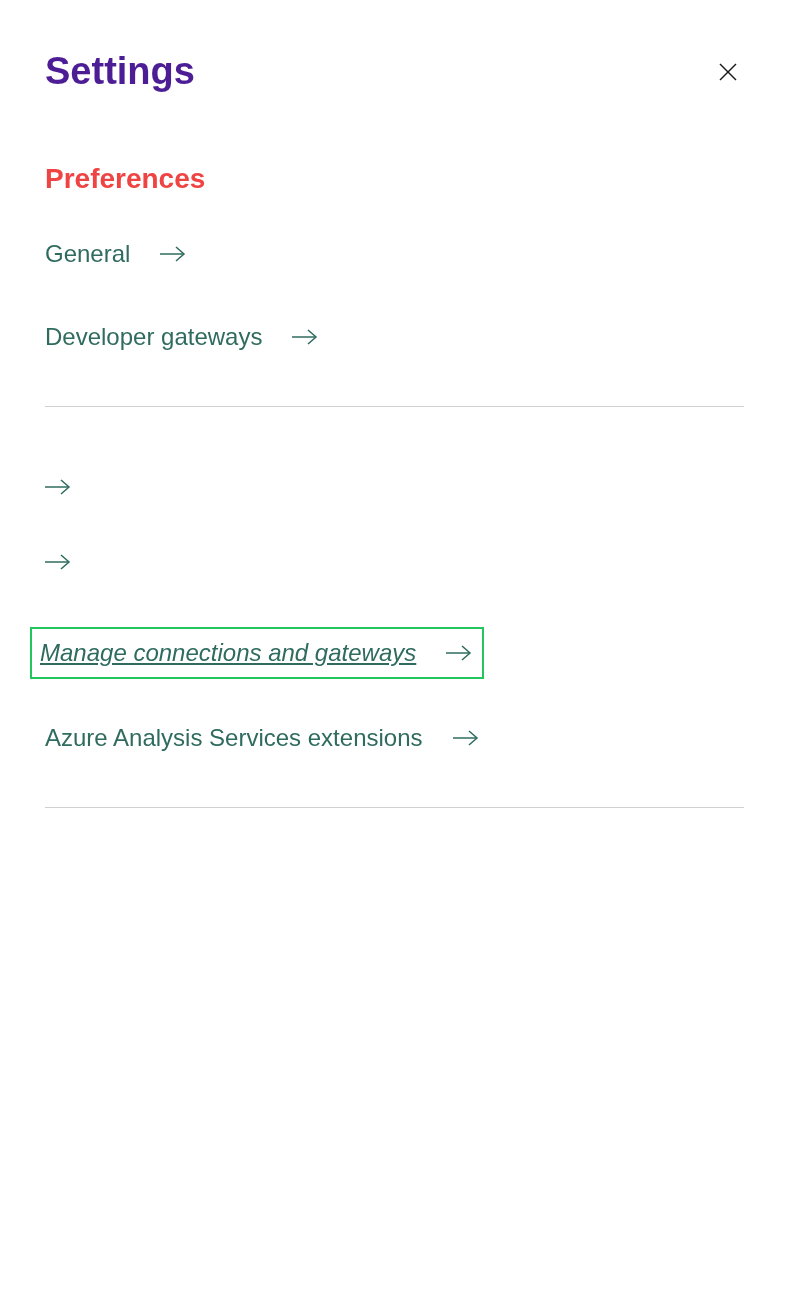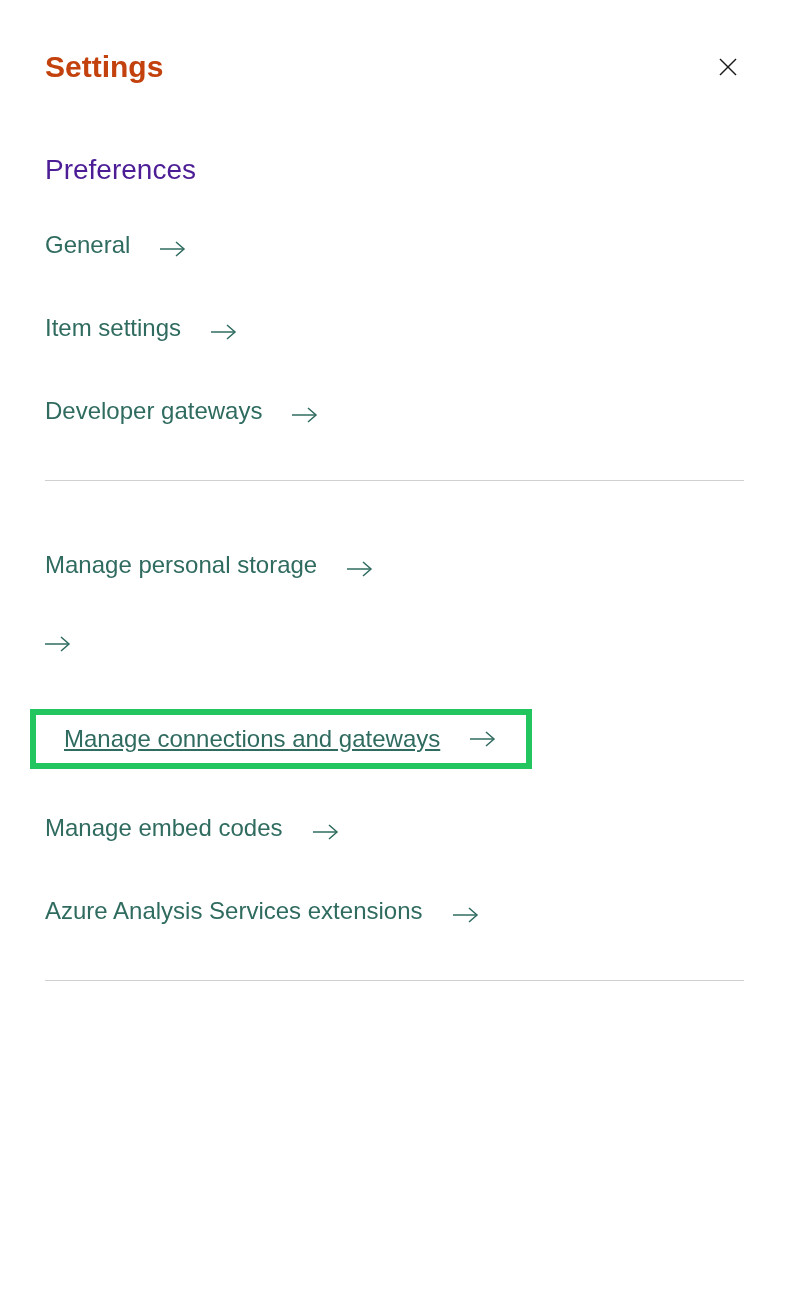--- a/index.html
+++ b/index.html
@@ -22,9 +22,9 @@
       margin-bottom: 70px;
     }
     .title {
-      font-size: 30px;
+      font-size: 38px;
       font-weight: 600;
-      color: #c2410c;
+      color: #4c1d95;
     }
     .close-btn {
       cursor: pointer;

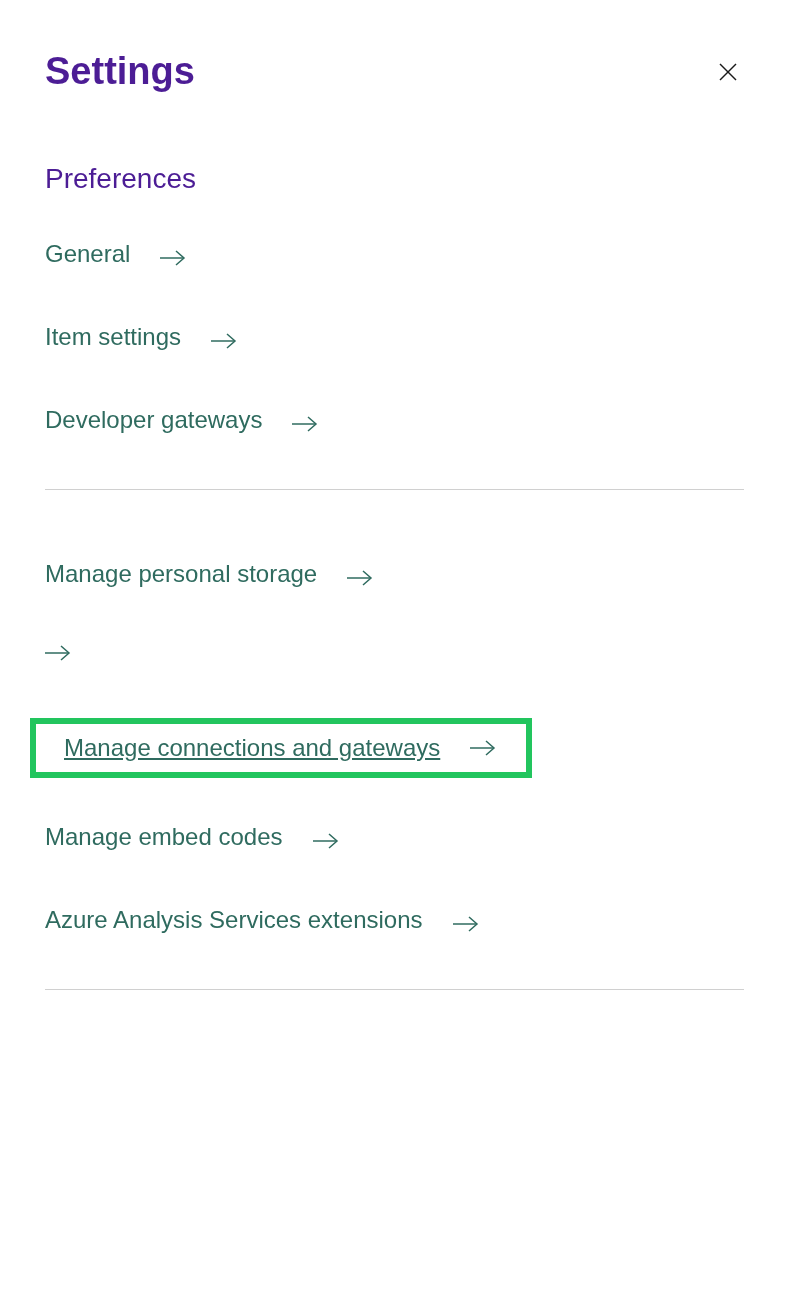--- a/index.html
+++ b/index.html
@@ -40,8 +40,8 @@
     }
     .section-title {
       font-size: 28px;
-      font-weight: 400;
-      color: #4c1d95;
+      font-weight: 700;
+      color: #ef4444;
       margin-bottom: 45px;
     }
     .link-item {

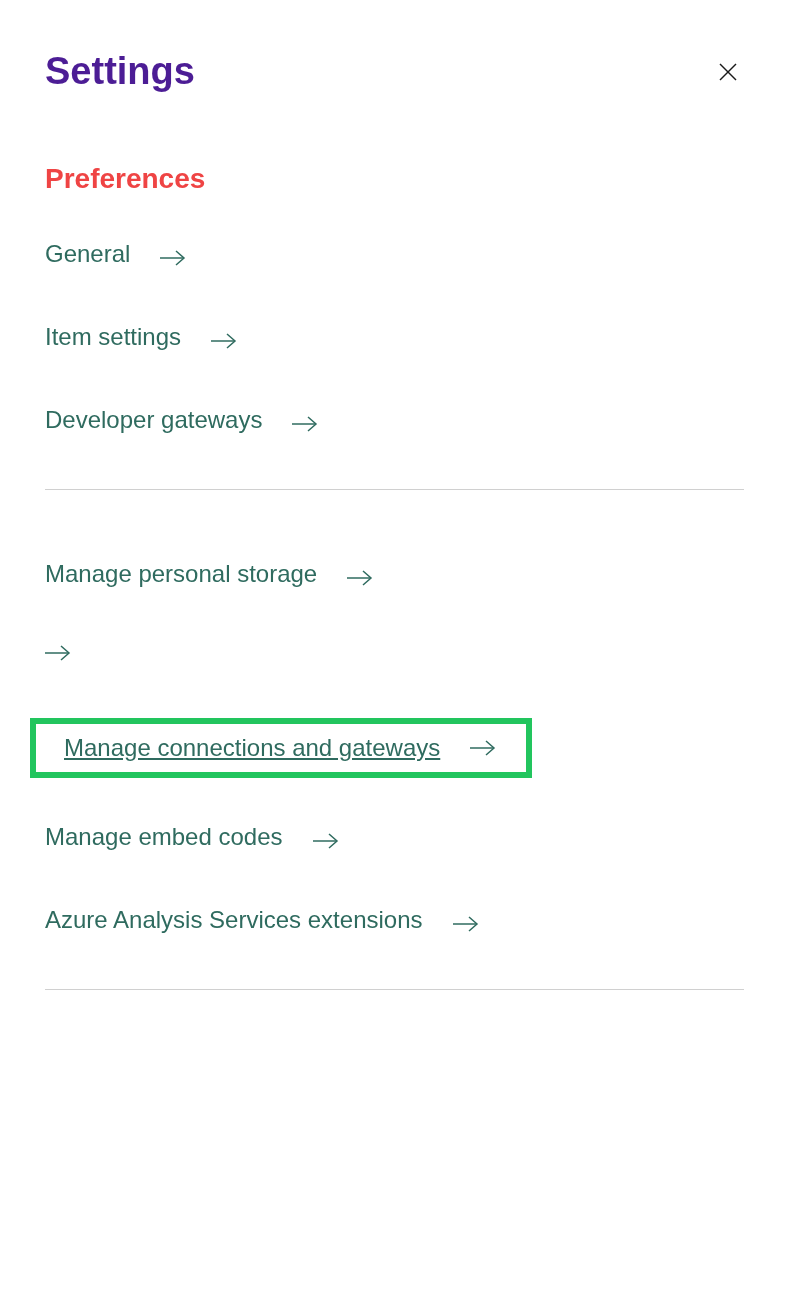--- a/index.html
+++ b/index.html
@@ -46,7 +46,7 @@
     }
     .link-item {
       display: flex;
-      align-items: flex-end;
+      align-items: center;
       margin-bottom: 55px;
       cursor: pointer;
     }

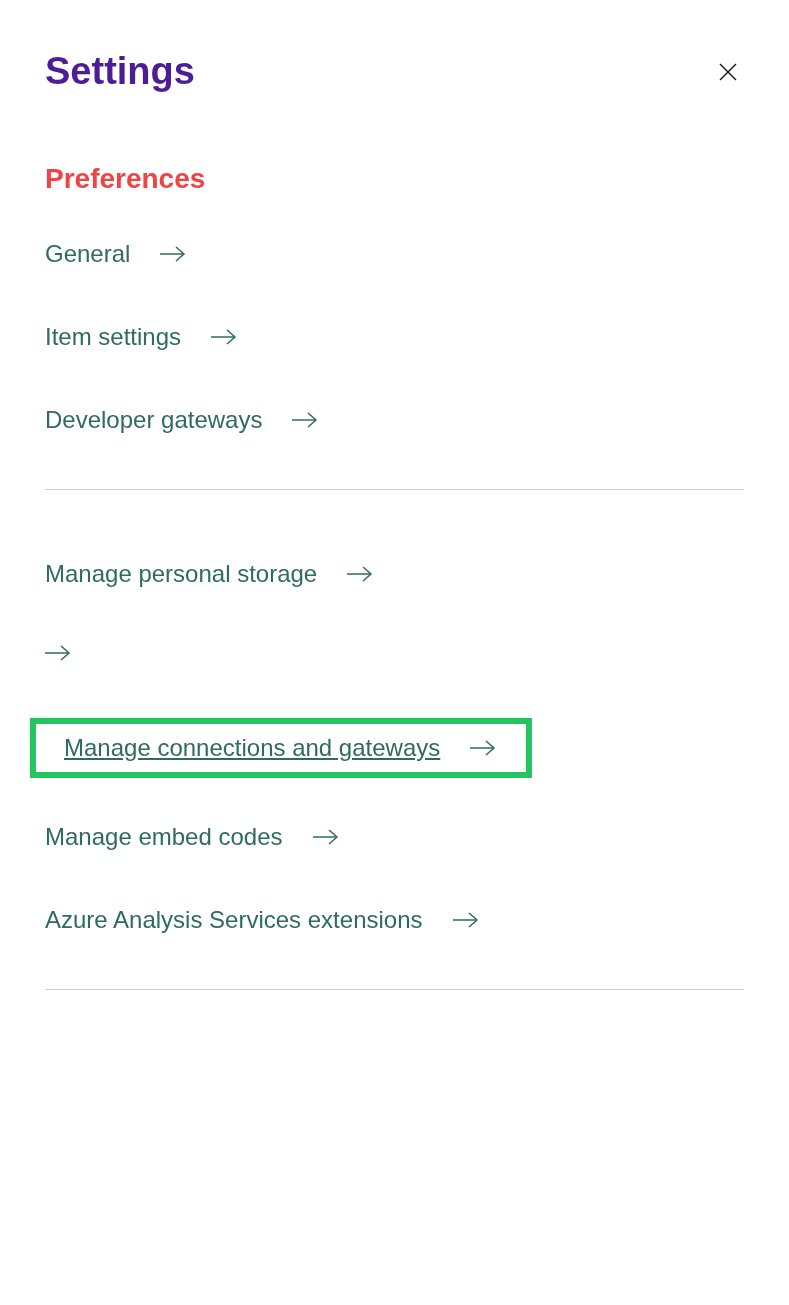--- a/index.html
+++ b/index.html
@@ -106,15 +106,6 @@
   </div>
 
 
-  <div class="link-item">
-    <span class="link-text">Item settings</span>
-    <span class="arrow">
-      <svg width="28" height="20" viewBox="0 0 28 20" fill="none" stroke="currentColor" stroke-width="1.5">
-        <line x1="0" y1="10" x2="24" y2="10"></line>
-        <polyline points="16,3 24,10 16,17"></polyline>
-      </svg>
-    </span>
-  </div>
 
   <div class="link-item">
     <span class="link-text">Developer gateways</span>

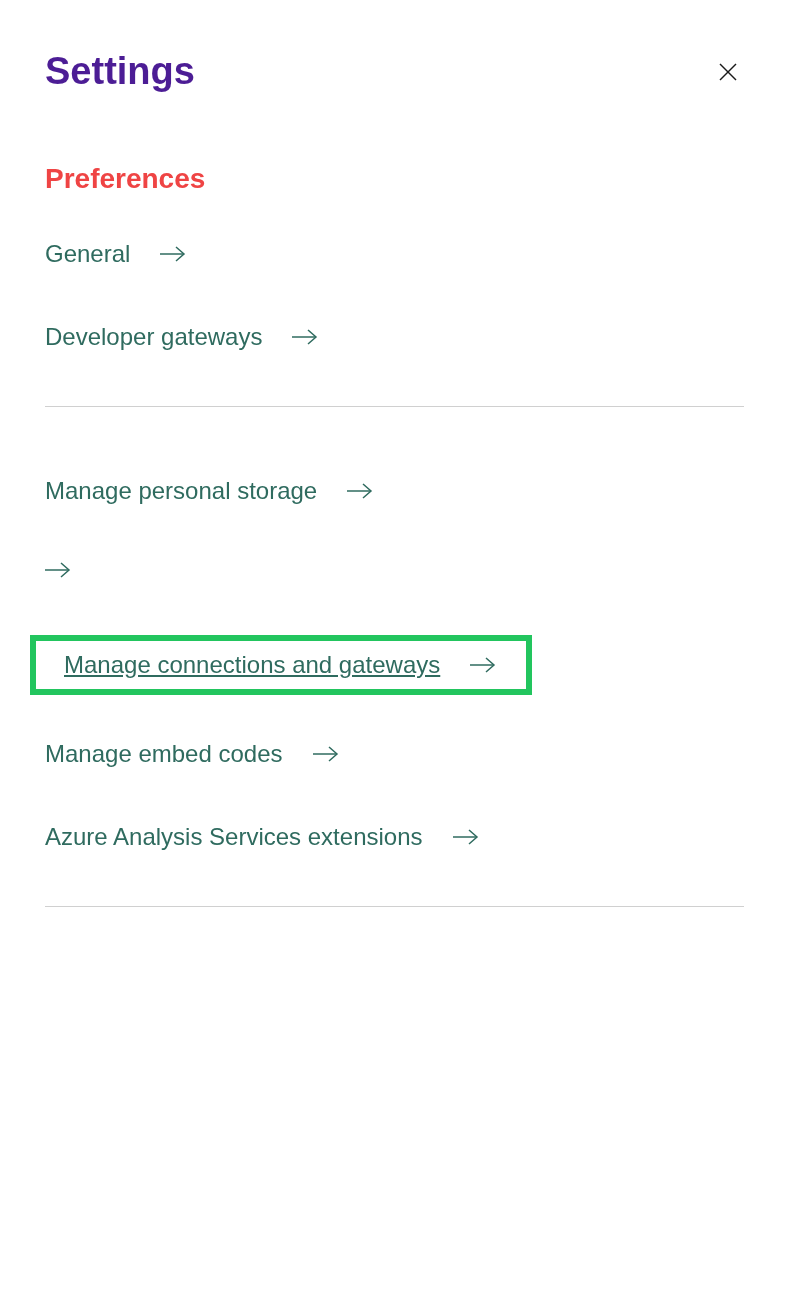--- a/index.html
+++ b/index.html
@@ -123,7 +123,6 @@
 <div class="section">
 
   <div class="link-item">
-    <span class="link-text">Manage personal storage</span>
     <span class="arrow">
       <svg width="28" height="20" viewBox="0 0 28 20" fill="none" stroke="currentColor" stroke-width="1.5">
         <line x1="0" y1="10" x2="24" y2="10"></line>

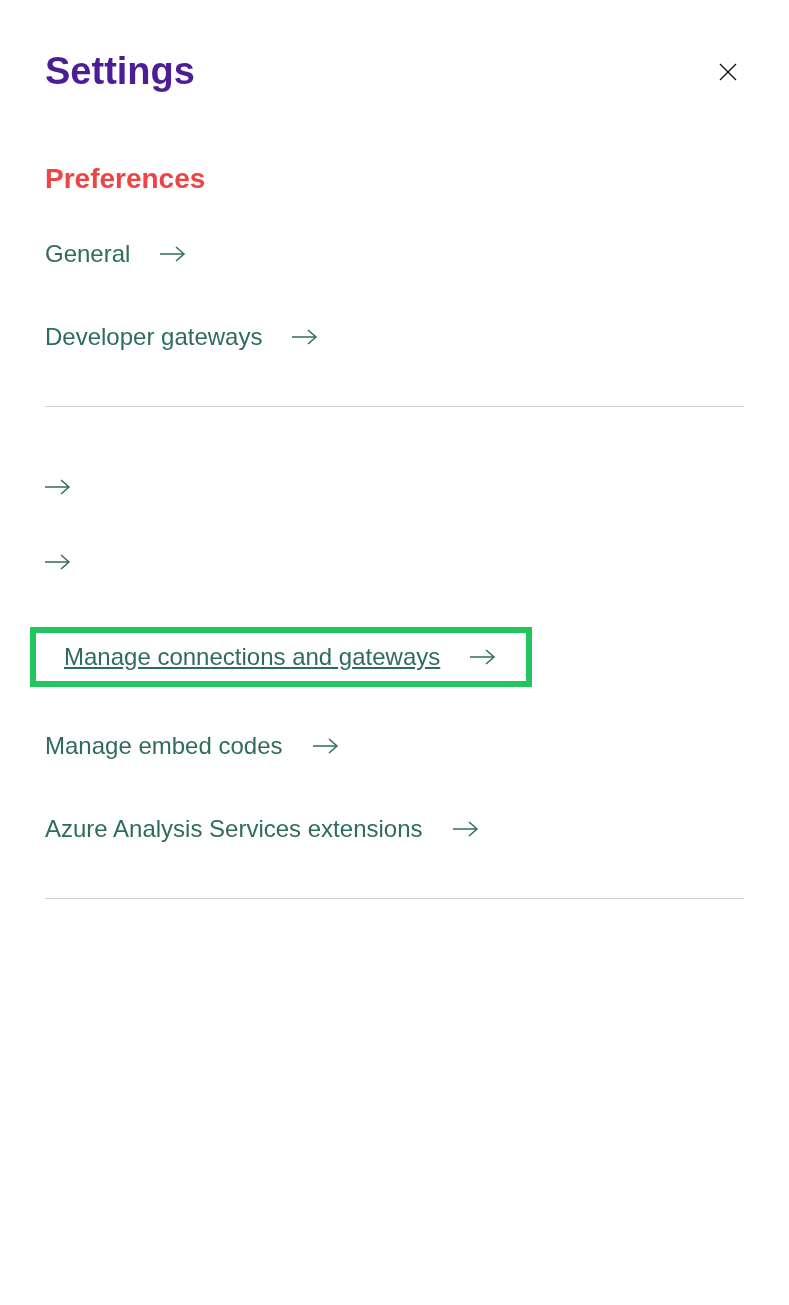--- a/index.html
+++ b/index.html
@@ -68,12 +68,13 @@
       margin-bottom: 70px;
     }
     .highlighted {
-      border: 6px solid #22c55e;
-      padding: 10px 28px;
+      border: 2px solid #22c55e;
+      padding: 10px 8px;
       margin-left: -15px;
       margin-bottom: 45px;
       display: inline-flex;
       align-items: center;
+      font-style: italic;
     }
     .highlighted .link-text {
       text-decoration: underline;

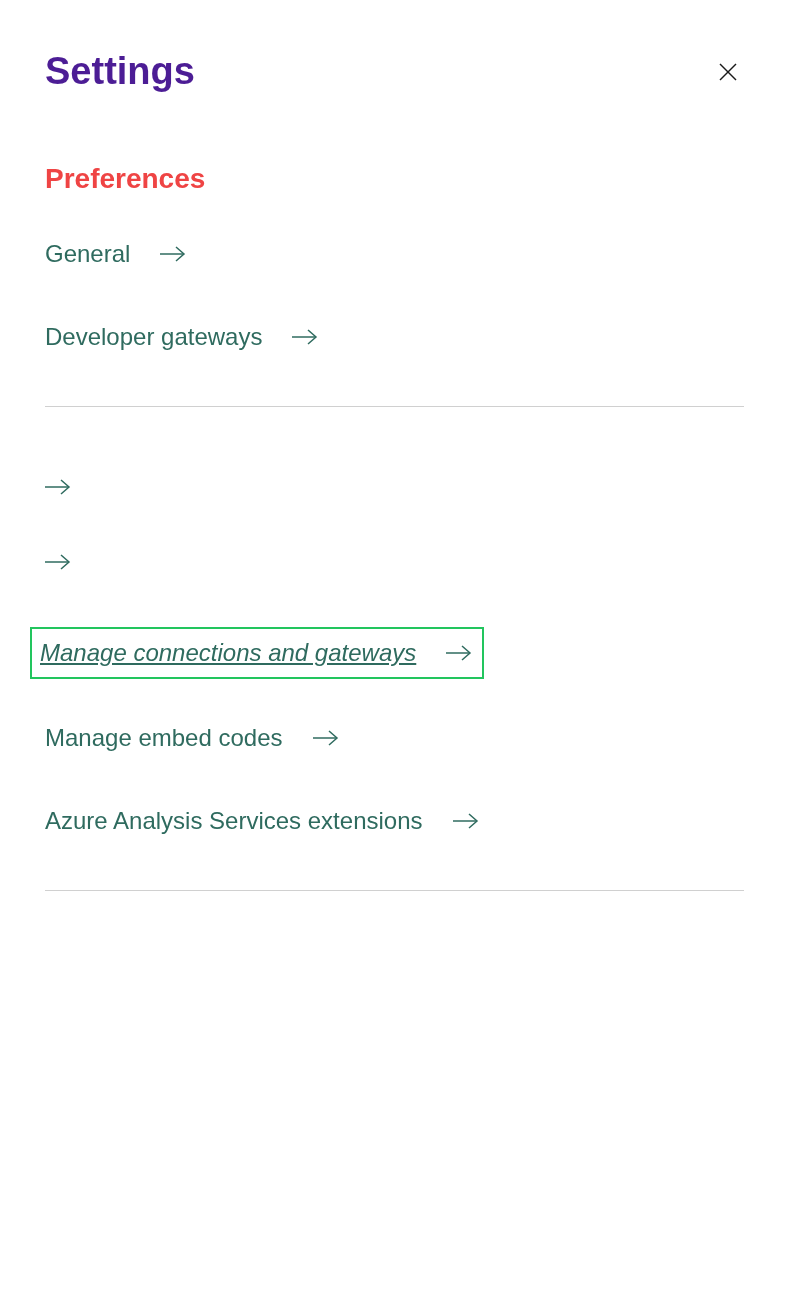--- a/index.html
+++ b/index.html
@@ -151,15 +151,6 @@
     </span>
   </div>
 
-  <div class="link-item">
-    <span class="link-text">Manage embed codes</span>
-    <span class="arrow">
-      <svg width="28" height="20" viewBox="0 0 28 20" fill="none" stroke="currentColor" stroke-width="1.5">
-        <line x1="0" y1="10" x2="24" y2="10"></line>
-        <polyline points="16,3 24,10 16,17"></polyline>
-      </svg>
-    </span>
-  </div>
 
   <div class="link-item">
     <span class="link-text">Azure Analysis Services extensions</span>

